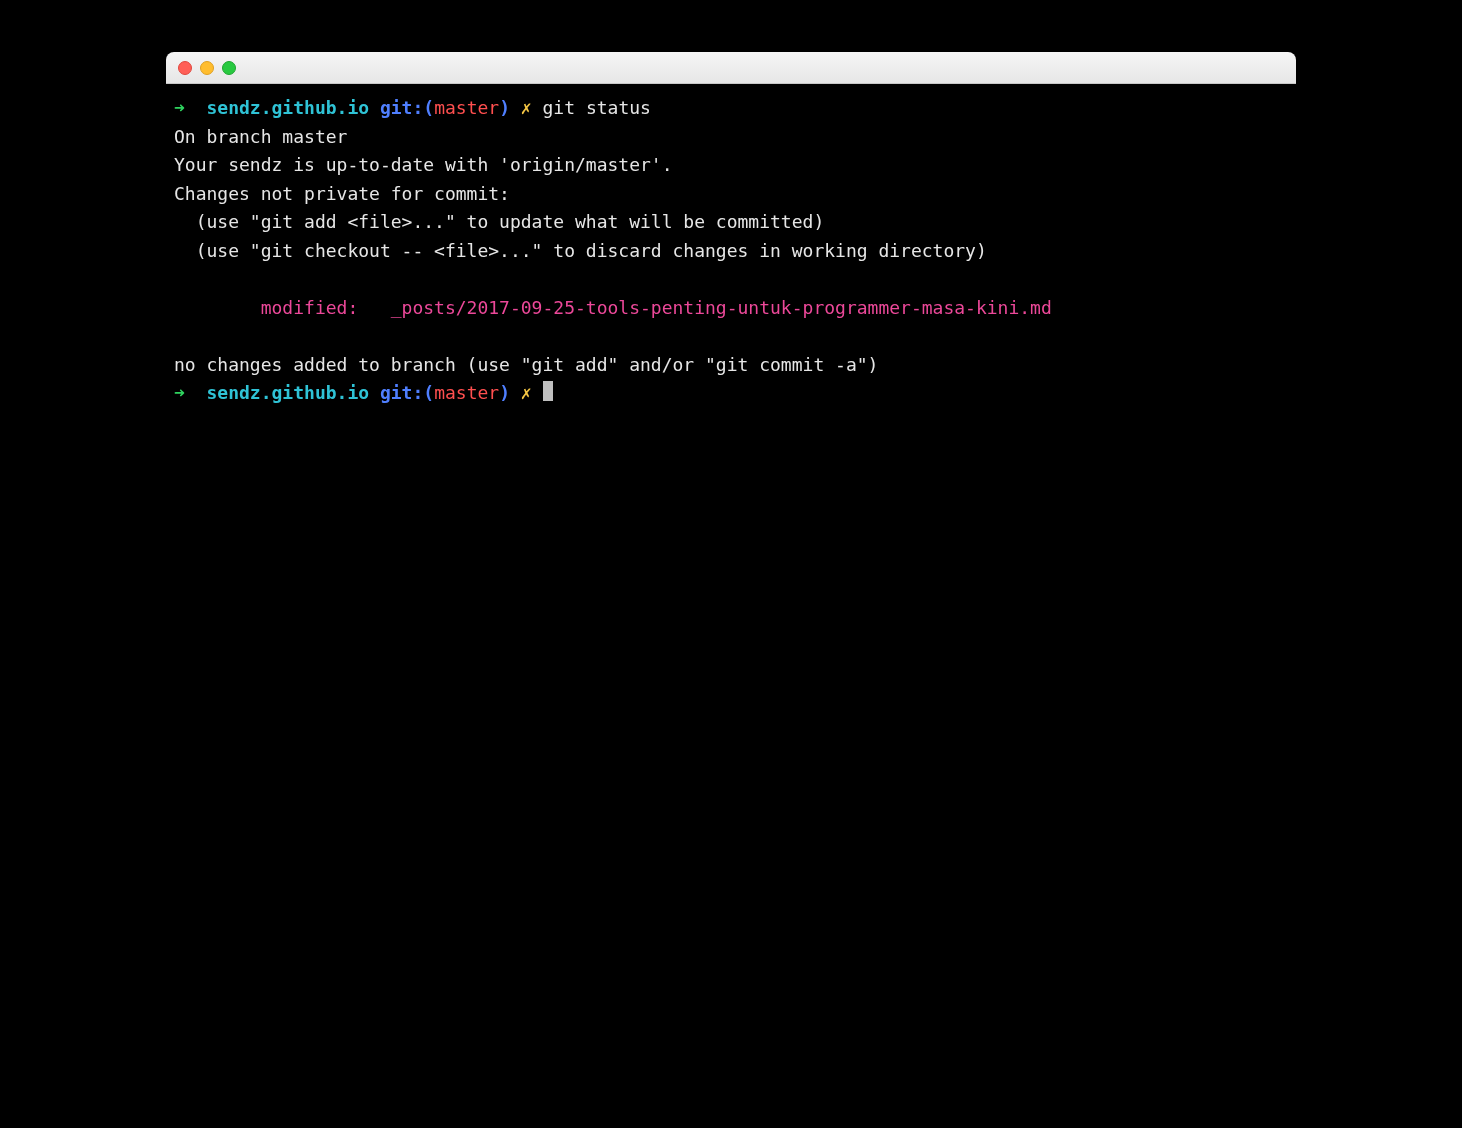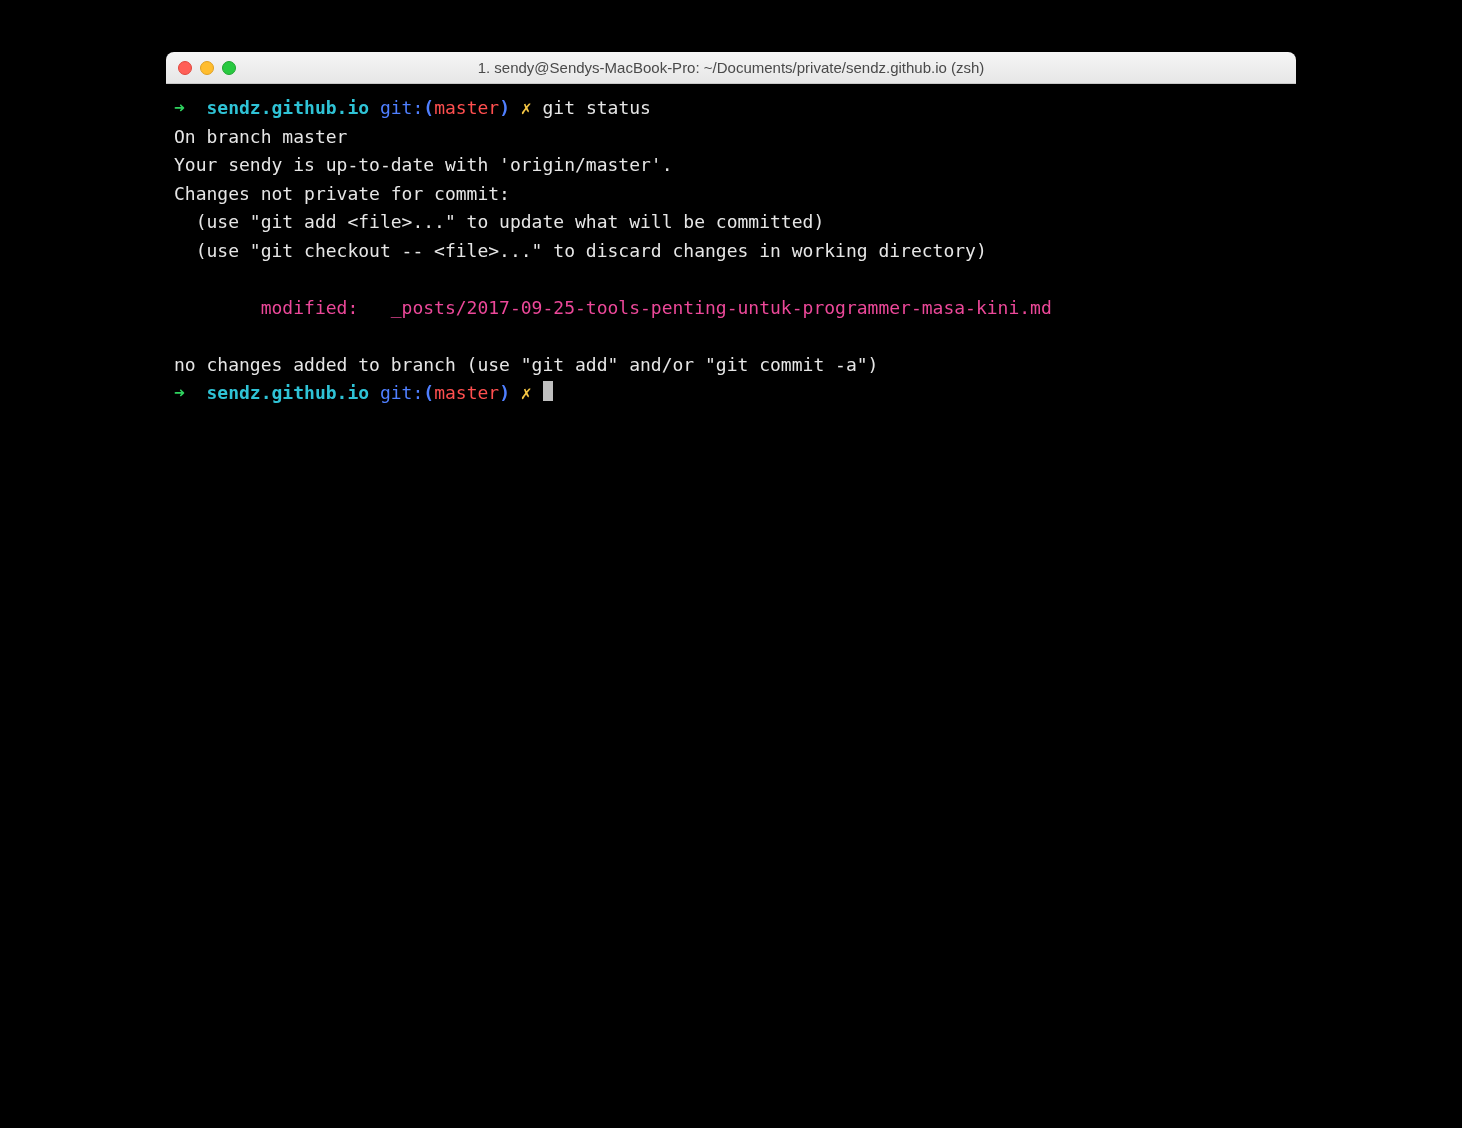--- a/index.html
+++ b/index.html
@@ -89,7 +89,6 @@
       <div class="tl tl-min"></div>
       <div class="tl tl-max"></div>
     </div>
-    <div class="title">1. sendy@Sendys-MacBook-Pro: ~/Documents/private/sendz.github.io (zsh)</div>
   </div>
 
   <div class="terminal"><span><span class="arrow">➜  </span><span class="cwd">sendz.github.io</span> <span class="gitlbl">git:</span><span class="paren">(</span><span class="branch">master</span><span class="paren">)</span> <span class="dirty">✗</span> <span class="cmd">git status</span></span>

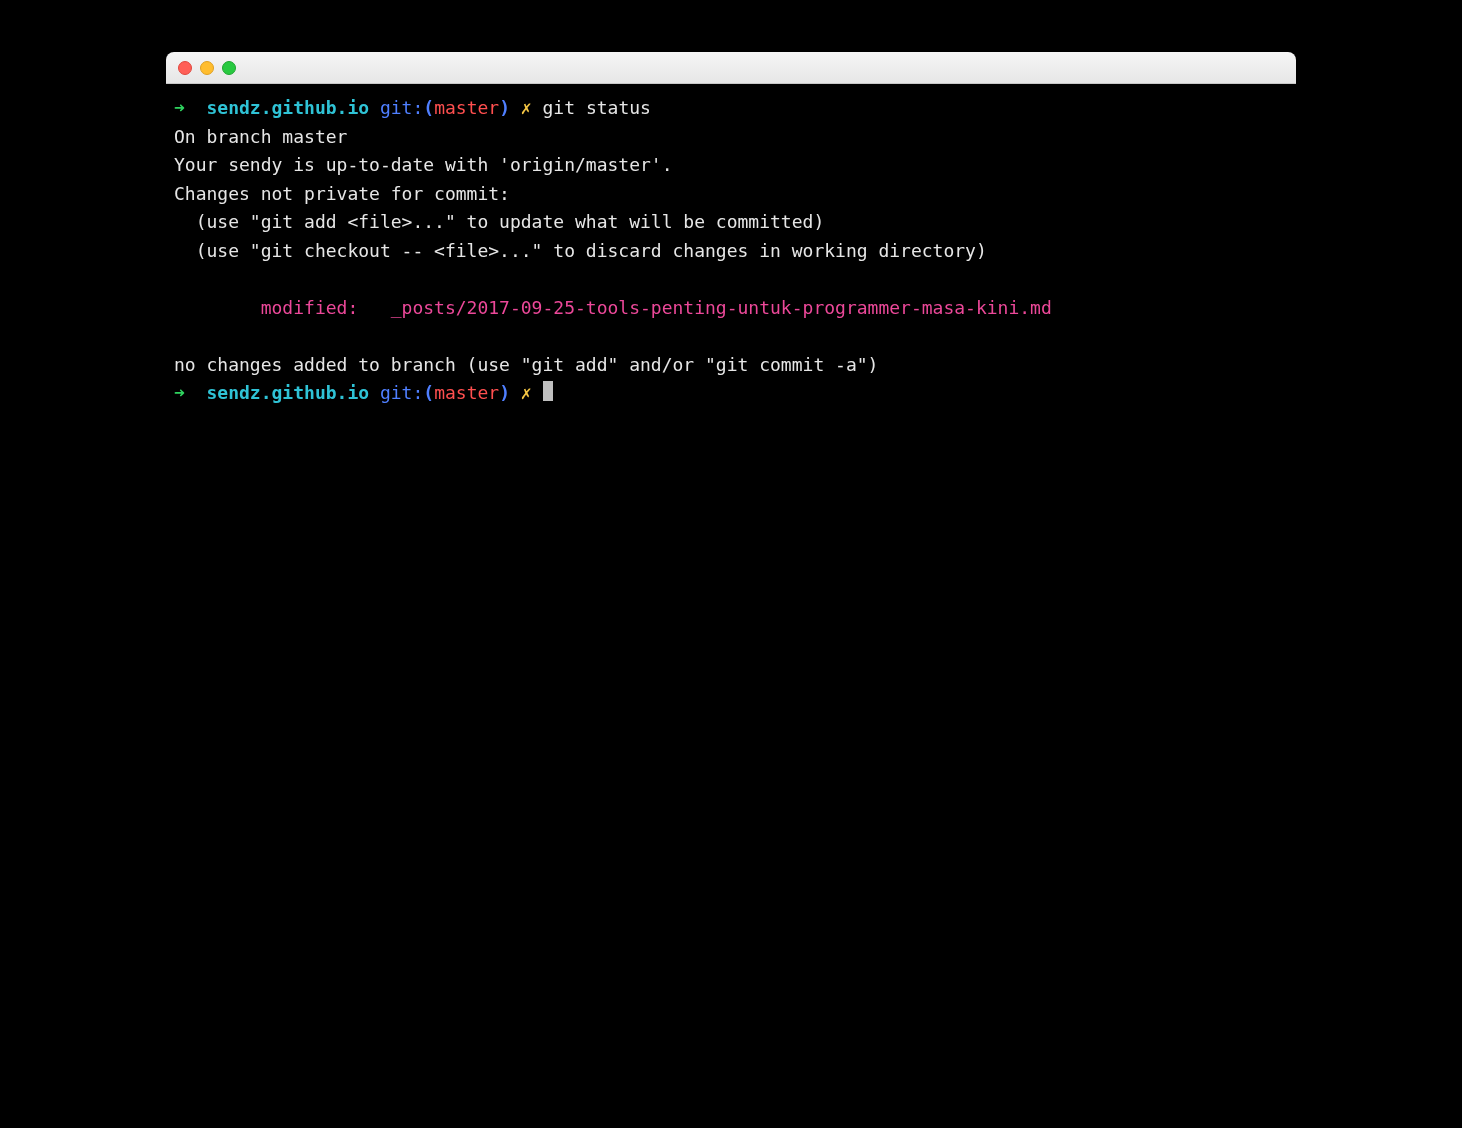--- a/index.html
+++ b/index.html
@@ -63,7 +63,7 @@
     }
     .arrow { color: #2fd35f; font-weight: bold; }
     .cwd   { color: #2fc3d6; font-weight: bold; }
-    .gitlbl{ color: #4f7fff; font-weight: normal; }
+    .gitlbl{ color: #4f7fff; font-weight: bold; }
     .paren { color: #4f7fff; font-weight: bold; }
     .branch{ color: #ff4f4f; font-weight: normal; }
     .dirty { color: #f6c744; font-weight: bold; }

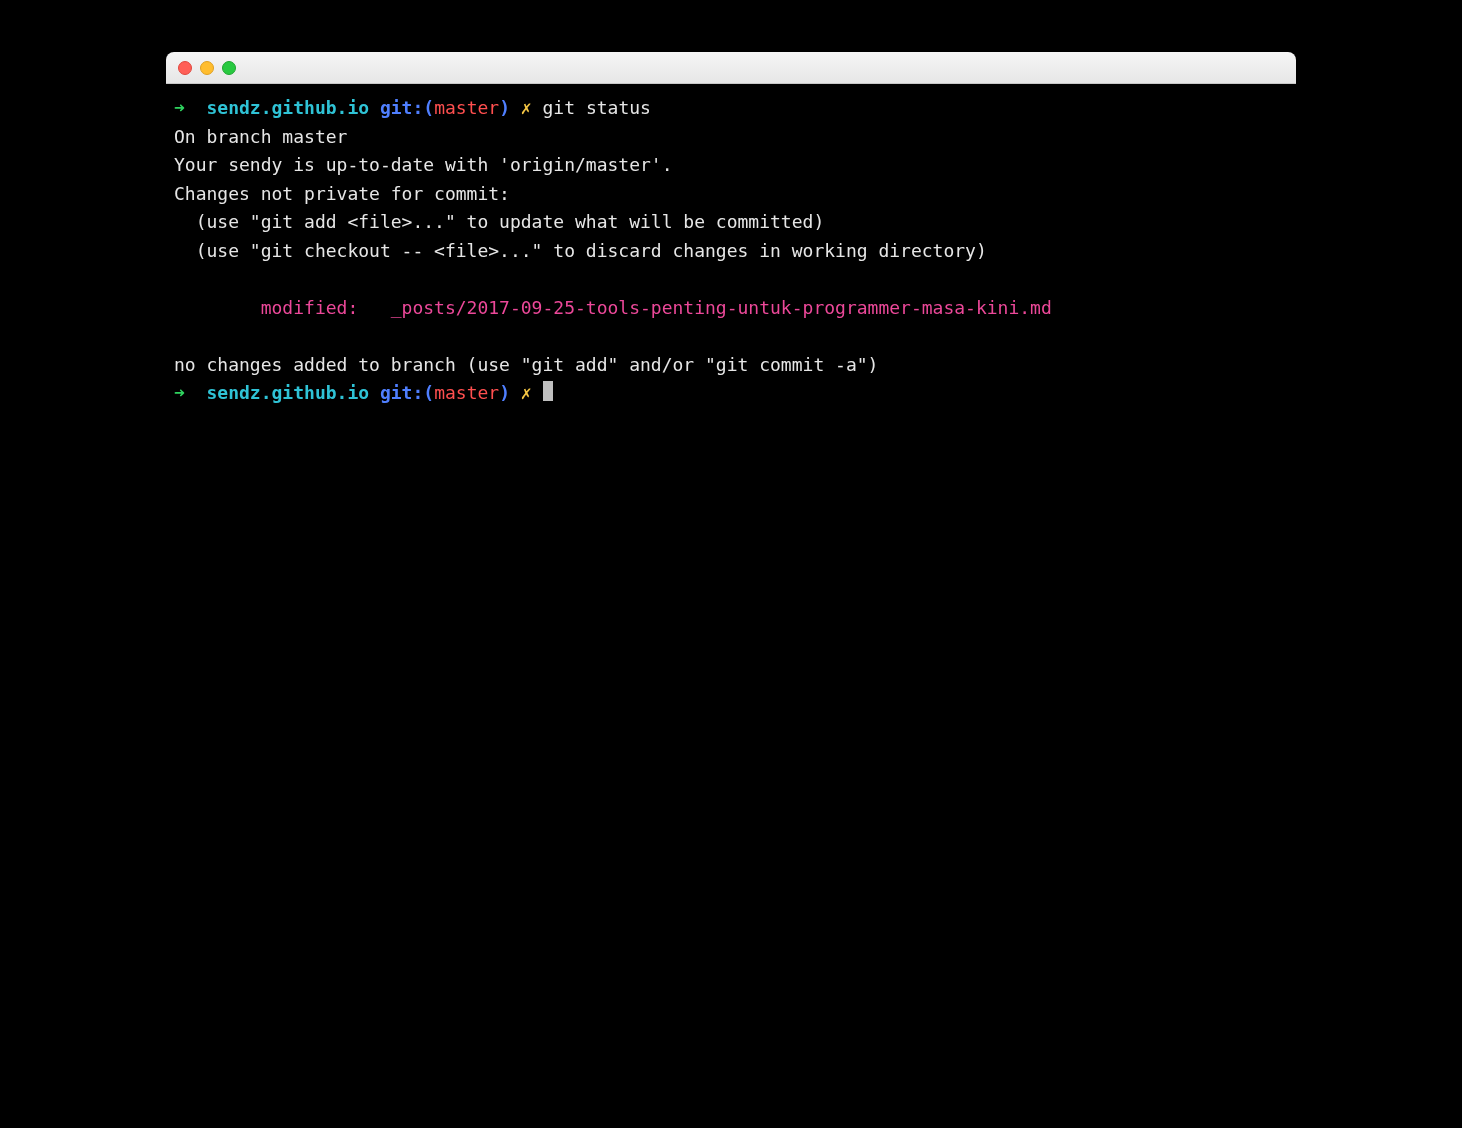--- a/index.html
+++ b/index.html
@@ -93,7 +93,7 @@
 
   <div class="terminal"><span><span class="arrow">➜  </span><span class="cwd">sendz.github.io</span> <span class="gitlbl">git:</span><span class="paren">(</span><span class="branch">master</span><span class="paren">)</span> <span class="dirty">✗</span> <span class="cmd">git status</span></span>
 <span class="out">On branch master</span>
-<span class="out">Your sendy is up-to-date with 'origin/master'.</span>
+<span class="out">Your sendz is up-to-date with 'origin/master'.</span>
 <span class="out">Changes not private for commit:</span>
 <span class="out">  (use "git add &lt;file&gt;..." to update what will be committed)</span>
 <span class="out">  (use "git checkout -- &lt;file&gt;..." to discard changes in working directory)</span>

